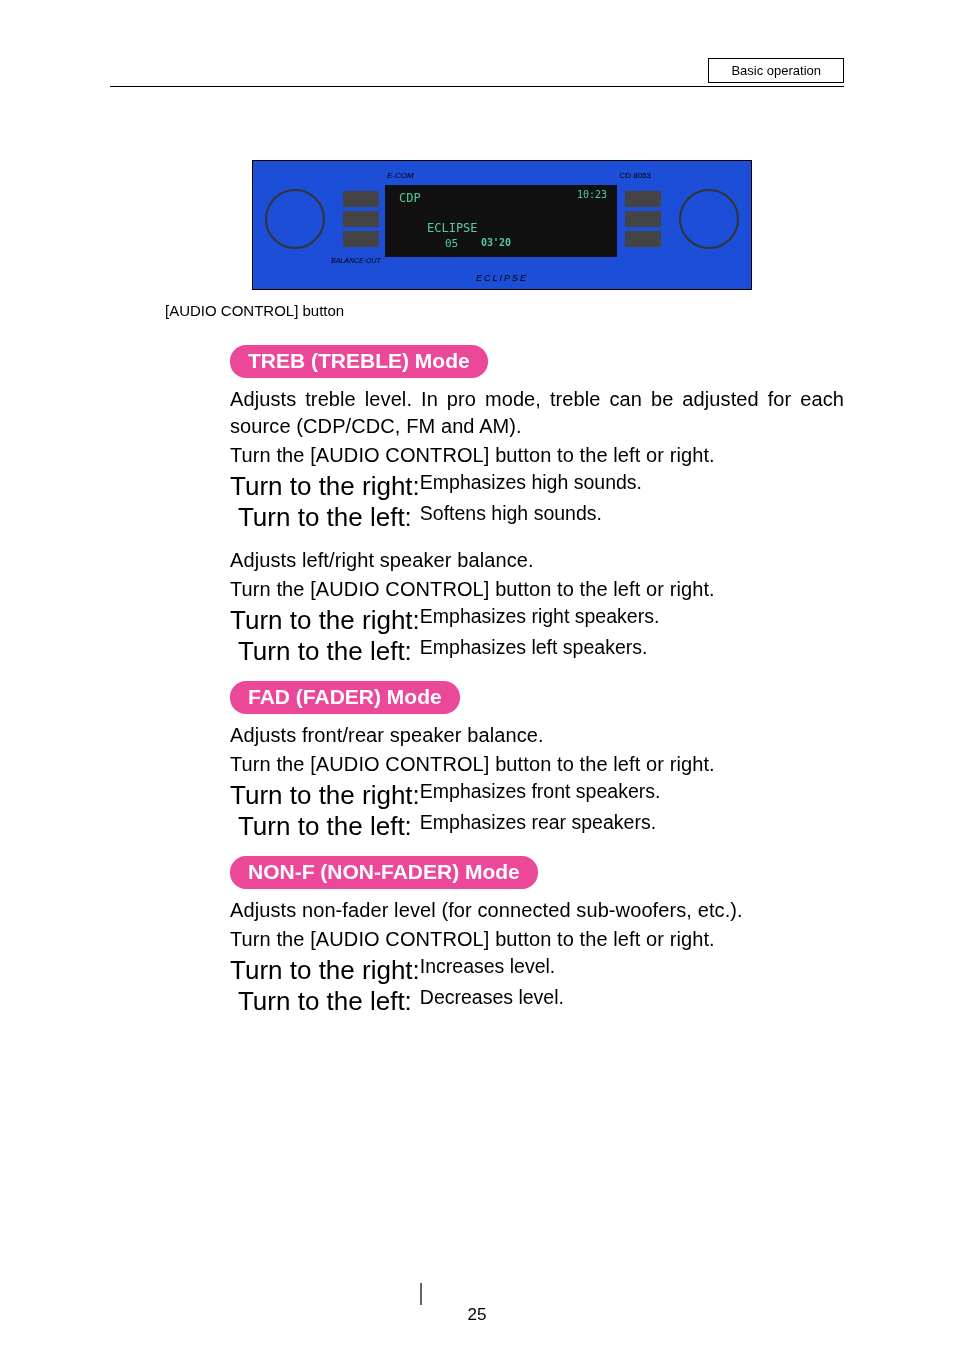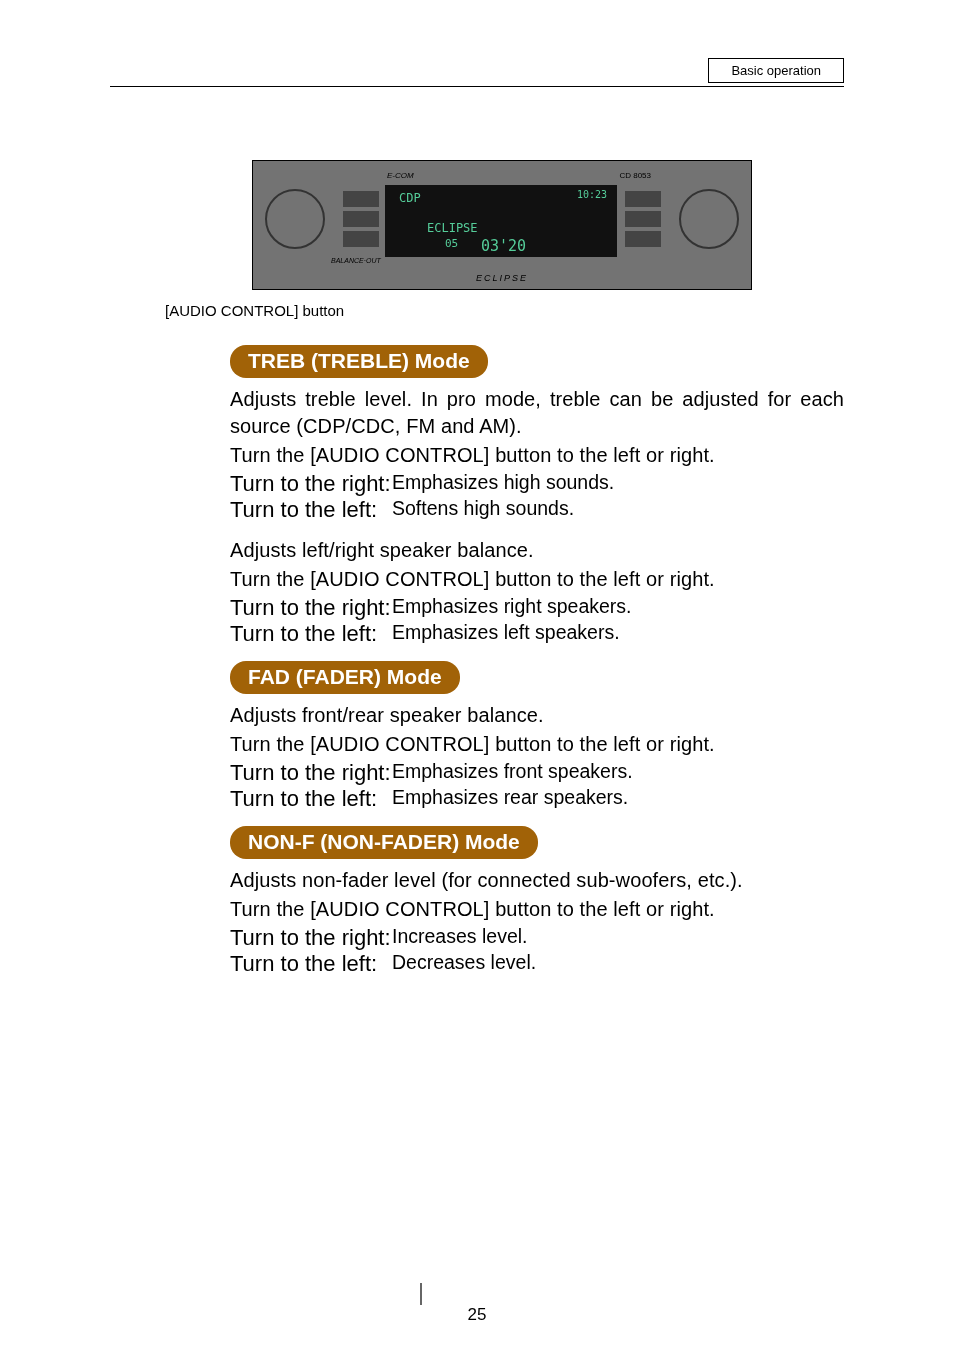--- a/index.html
+++ b/index.html
@@ -7,7 +7,7 @@
   .page { width: 954px; height: 1355px; position: relative; padding: 60px 110px 40px 160px; }
   .header-box { position: absolute; top: 58px; right: 110px; border: 1px solid #000; font-size: 13px; padding: 4px 22px; }
   .header-rule { position: absolute; top: 86px; left: 110px; right: 110px; height: 1px; background: #000; }
-  .figure { width: 500px; height: 130px; border: 1px solid #000; margin: 100px auto 12px auto; position: relative; background: #737373; }
+  .figure { width: 500px; height: 130px; border: 1px solid #000; margin: 100px auto 12px auto; position: relative; background: #1d4ed8; }
   .figure .lcd { position: absolute; left: 132px; top: 24px; width: 232px; height: 72px; background: #111; }
   .figure .lcd .green { position: absolute; color: #5c9; font-size: 10px; font-family: monospace; }
   .figure .knob { position: absolute; width: 60px; height: 60px; border: 2px solid #333; border-radius: 50%; }

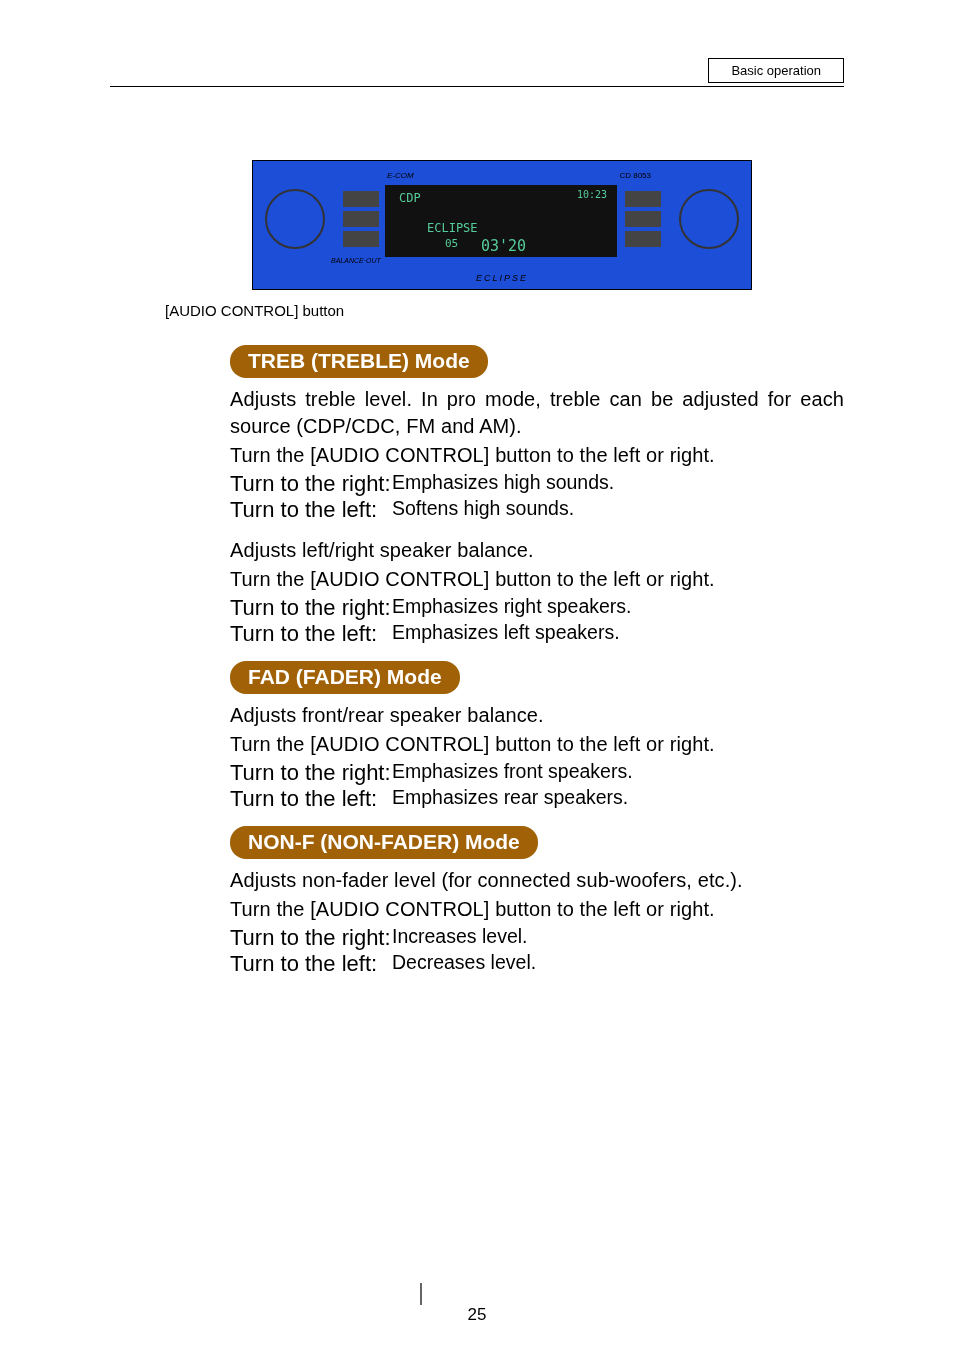--- a/index.html
+++ b/index.html
@@ -51,7 +51,7 @@
       <span class="green" style="left:14px; top:6px; font-size:12px;">CDP</span>
       <span class="green" style="left:42px; top:36px; font-size:12px;">ECLIPSE</span>
       <span class="green" style="left:60px; top:52px; font-size:11px;">05</span>
-      <span class="green" style="left:96px; top:52px; font-size:15px;">03'20</span>
+      <span class="green" style="left:96px; top:52px; font-size:10px;font-weight:bold;">03'20</span>
       <span class="green" style="right:10px; top:4px; font-size:10px;">10:23</span>
     </div>
 

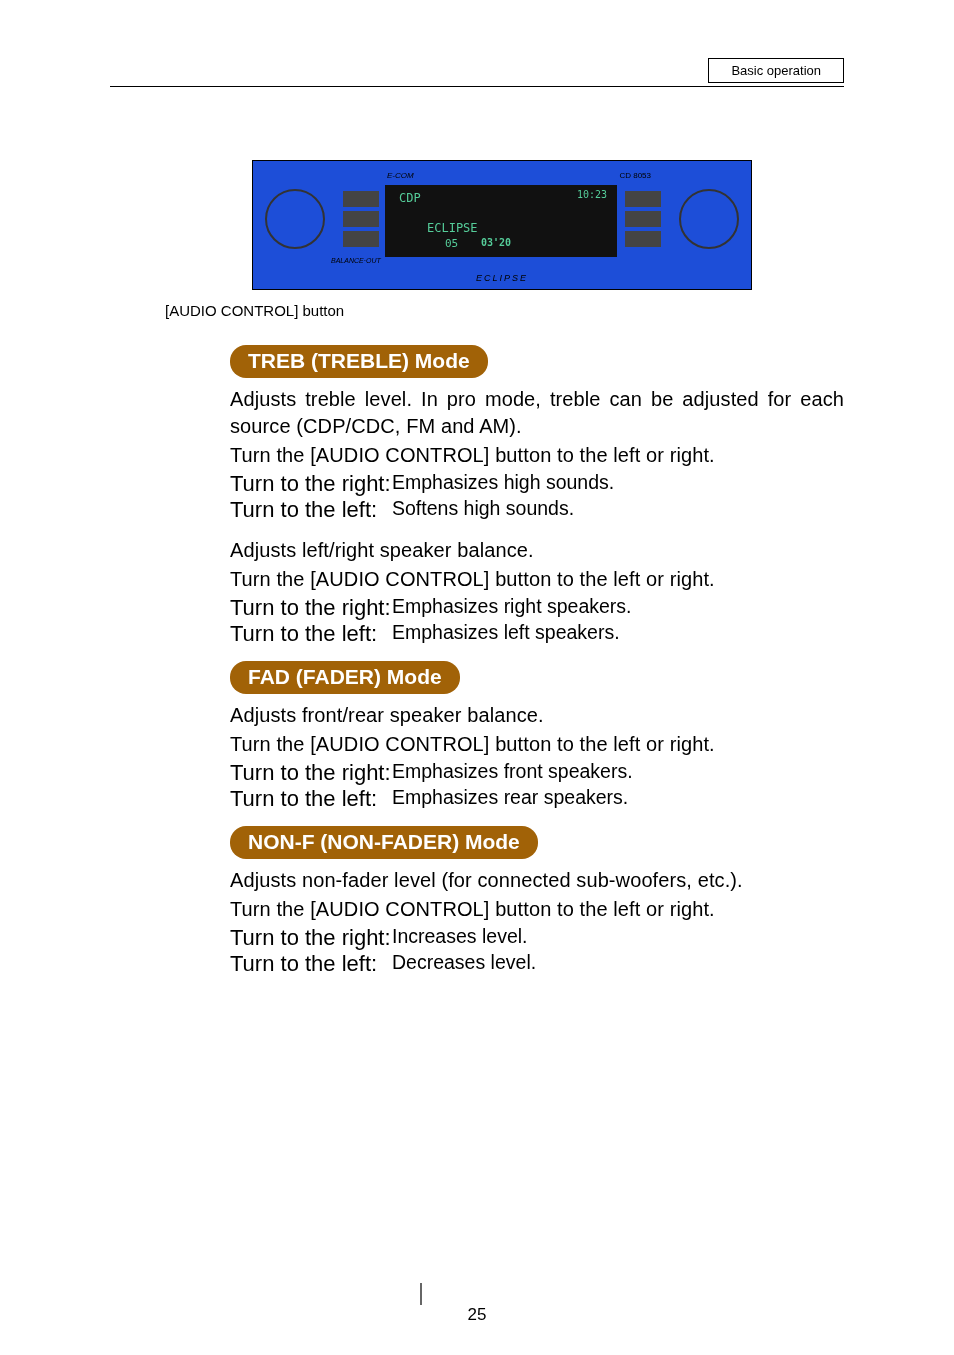--- a/index.html
+++ b/index.html
@@ -14,7 +14,7 @@
   .figure .line { position: absolute; background: #444; }
   .caption { font-size: 15px; margin-left: 5px; margin-bottom: 26px; }
   .content { margin-left: 70px; margin-right: 0; }
-  .pill { display: inline-block; background: #a16207; color: #fff; font-weight: bold; font-size: 21px; padding: 4px 18px 5px 18px; border-radius: 16px; margin-bottom: 8px; }
+  .pill { display: inline-block; background: #ec4899; color: #fff; font-weight: bold; font-size: 21px; padding: 4px 18px 5px 18px; border-radius: 16px; margin-bottom: 8px; }
   .body-text { font-size: 20px; line-height: 1.35; letter-spacing: 0.1px; margin-bottom: 2px; }
   .justify { text-align: justify; }
   .row-table { display: table; width: 100%; margin-top: 2px; }

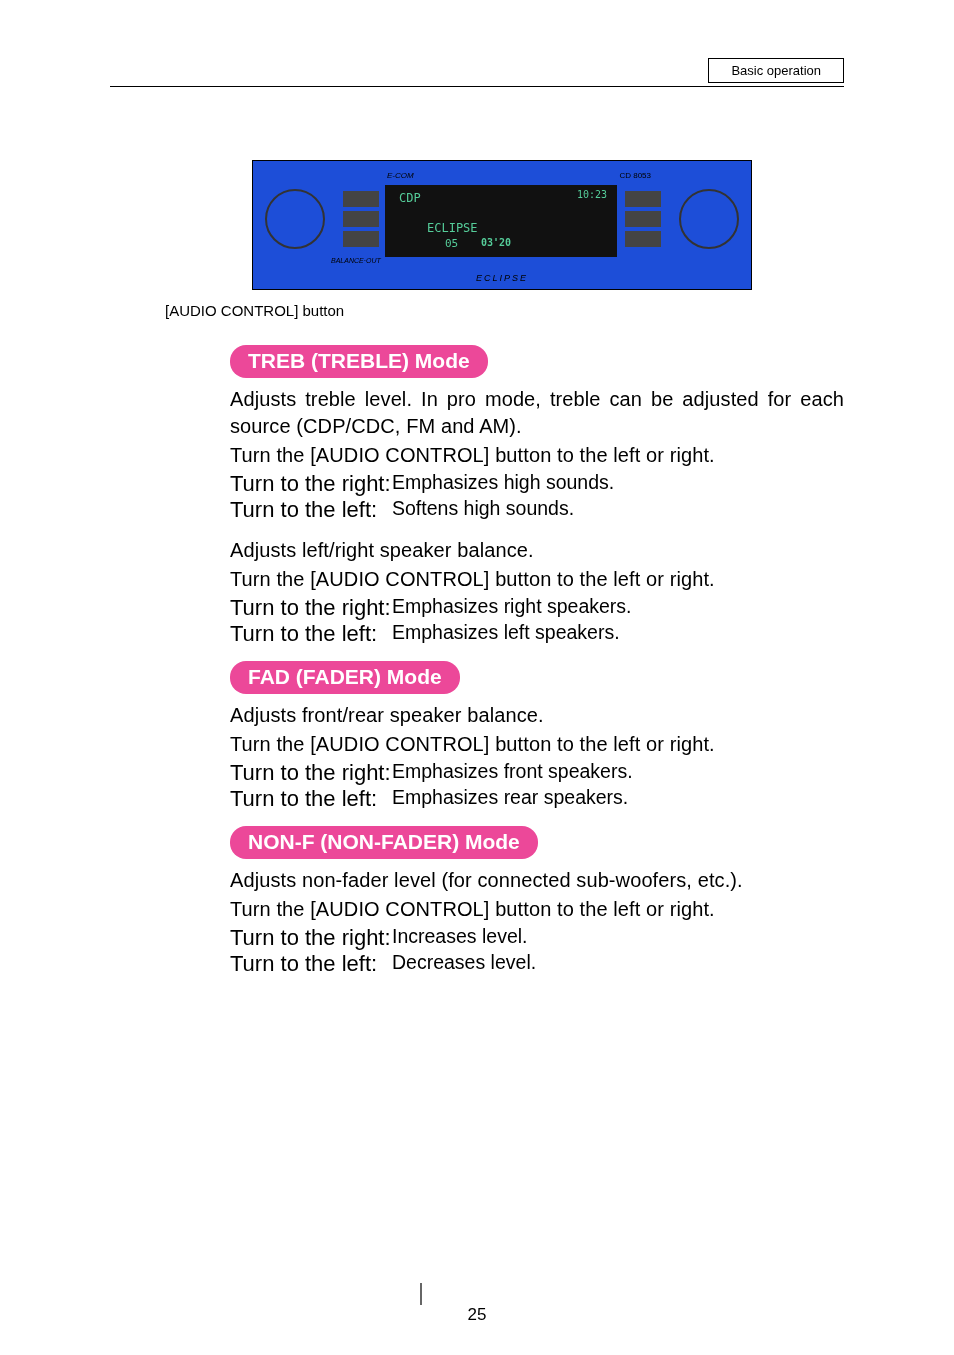--- a/index.html
+++ b/index.html
@@ -19,7 +19,7 @@
   .justify { text-align: justify; }
   .row-table { display: table; width: 100%; margin-top: 2px; }
   .row { display: table-row; }
-  .row .lbl { display: table-cell; width: 162px; font-size: 22px; vertical-align: top; white-space: nowrap; }
+  .row .lbl { display: table-cell; width: 162px; font-size: 26px; vertical-align: top; white-space: nowrap; text-align: center; }
   .row .val { display: table-cell; font-size: 19.5px; }
   .section { margin-bottom: 14px; }
   .footer-rule { position: absolute; left: 420px; bottom: 50px; width: 2px; height: 22px; background: #666; }

